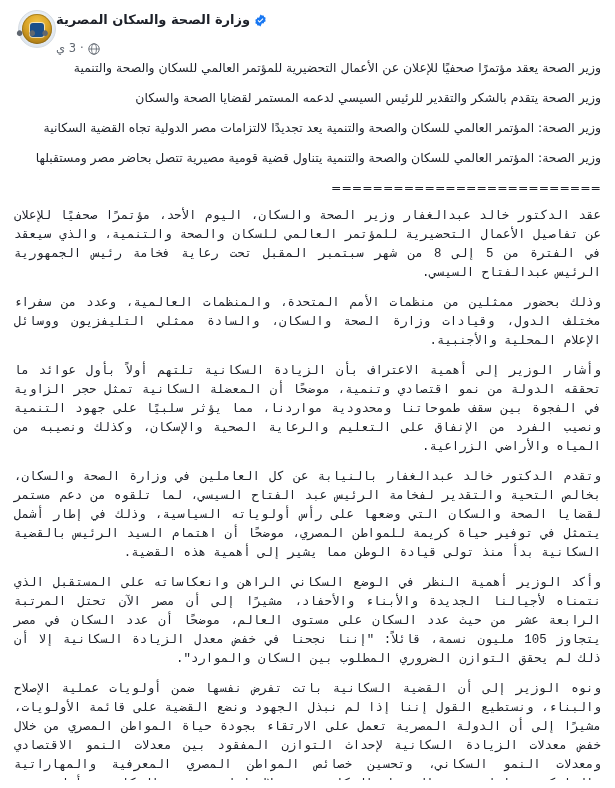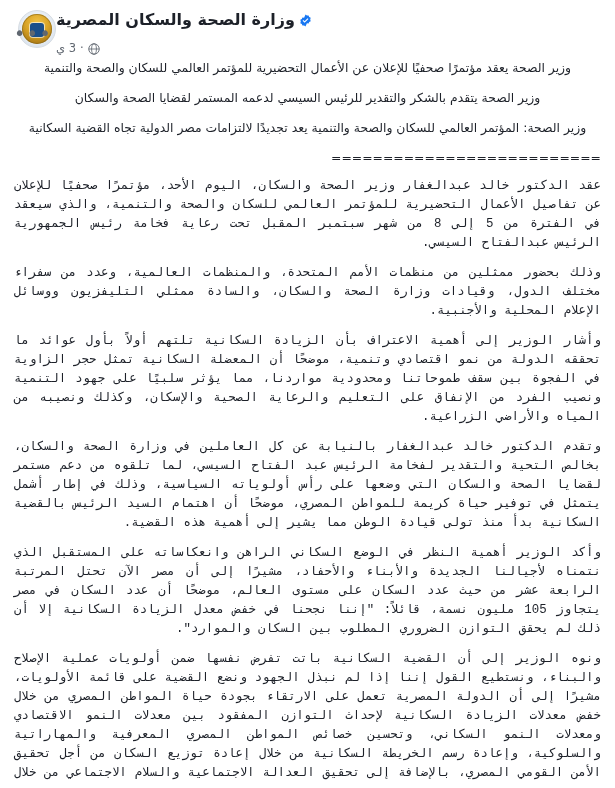--- a/index.html
+++ b/index.html
@@ -76,7 +76,7 @@
     gap: 4px;
   }
   .page-name {
-    font-size: 16px;
+    font-size: 13px;
     font-weight: bold;
     color: #1d2129;
     line-height: 18px;

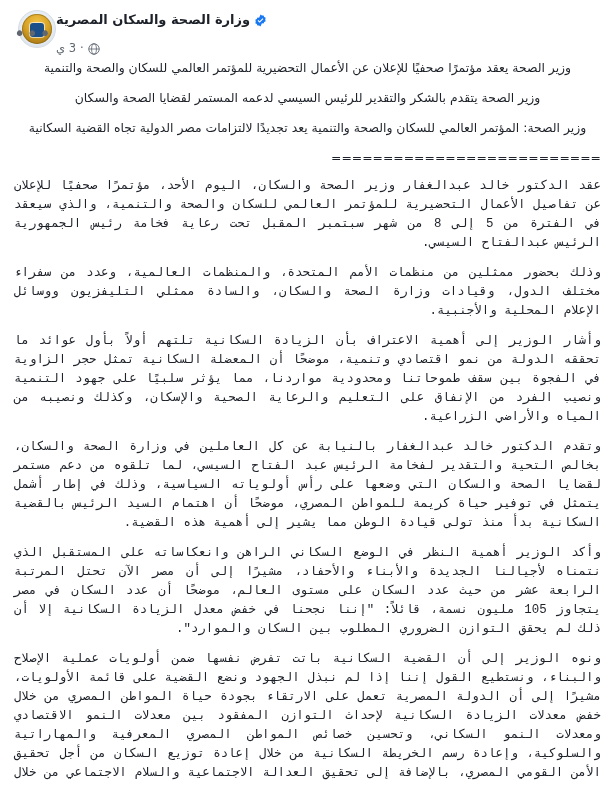--- a/index.html
+++ b/index.html
@@ -131,7 +131,7 @@
     font-size: 12.4px;
     line-height: 19px;
     color: #1d2129;
-    text-align: center;
+    text-align: right;
   }
   .bullet-list p {
     margin-bottom: 11px;

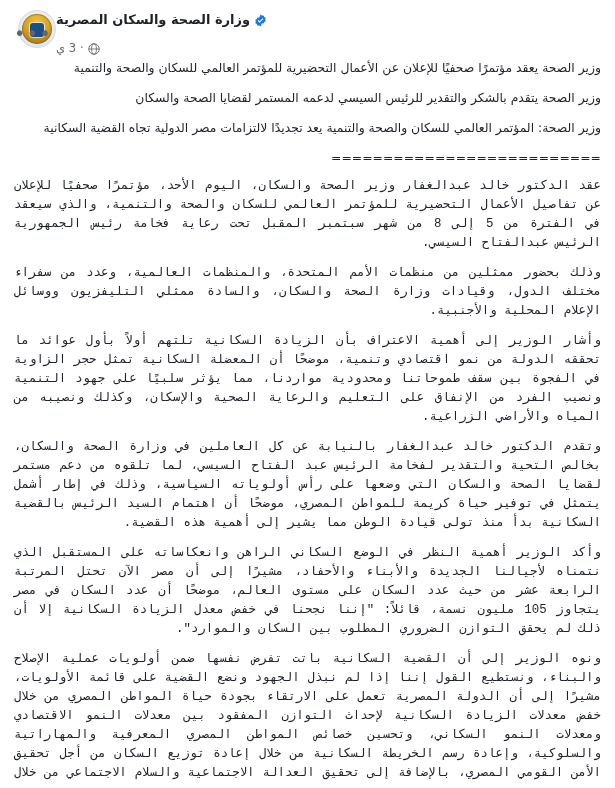--- a/index.html
+++ b/index.html
@@ -198,6 +198,7 @@
       <p>وزير الصحة يعقد مؤتمرًا صحفيًا للإعلان عن الأعمال التحضيرية للمؤتمر العالمي للسكان والصحة والتنمية</p>
       <p>وزير الصحة يتقدم بالشكر والتقدير للرئيس السيسي لدعمه المستمر لقضايا الصحة والسكان</p>
       <p>وزير الصحة: المؤتمر العالمي للسكان والصحة والتنمية يعد تجديدًا لالتزامات مصر الدولية تجاه القضية السكانية</p>
+      <p>وزير الصحة: المؤتمر العالمي للسكان والصحة والتنمية يتناول قضية قومية مصيرية تتصل بحاضر مصر ومستقبلها</p>
     </div>
 
     <div class="sep">==========================</div>

